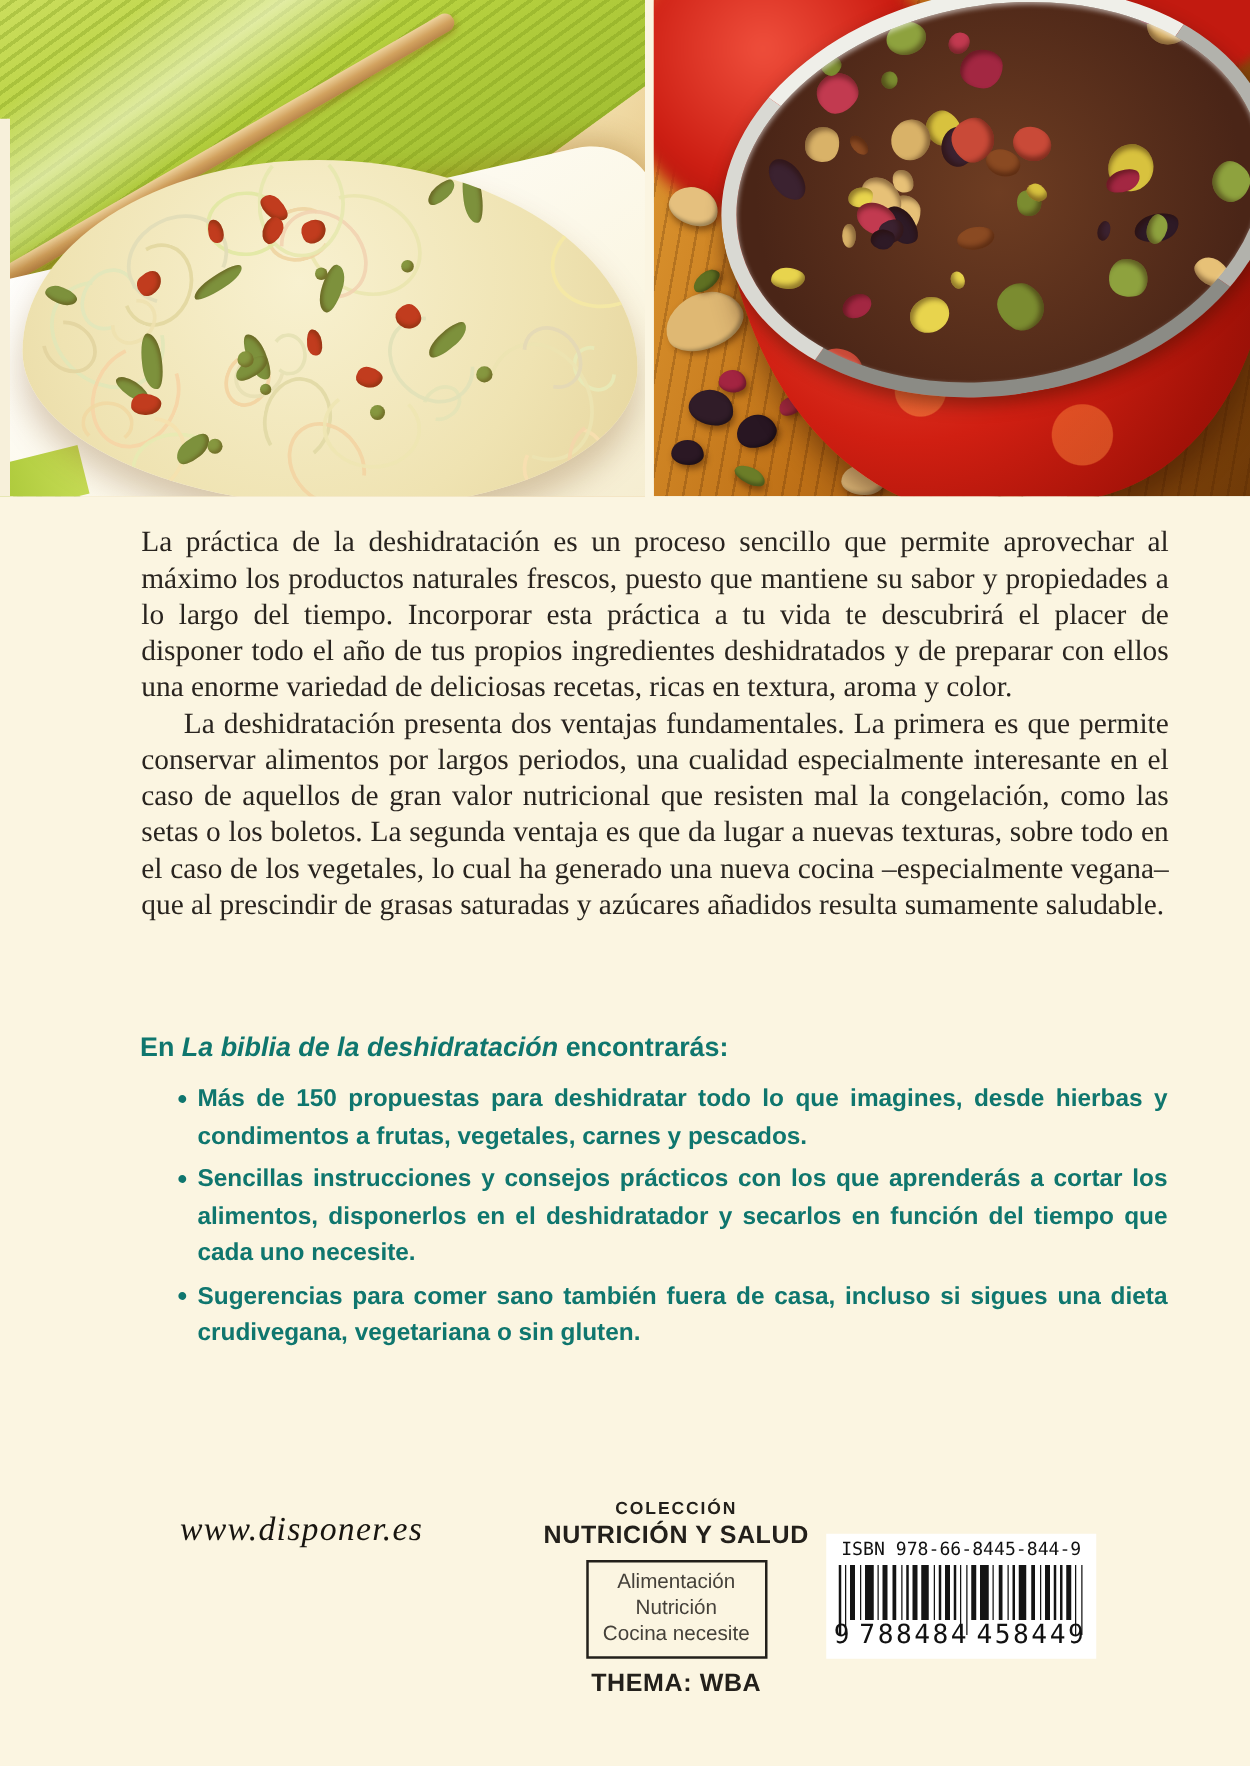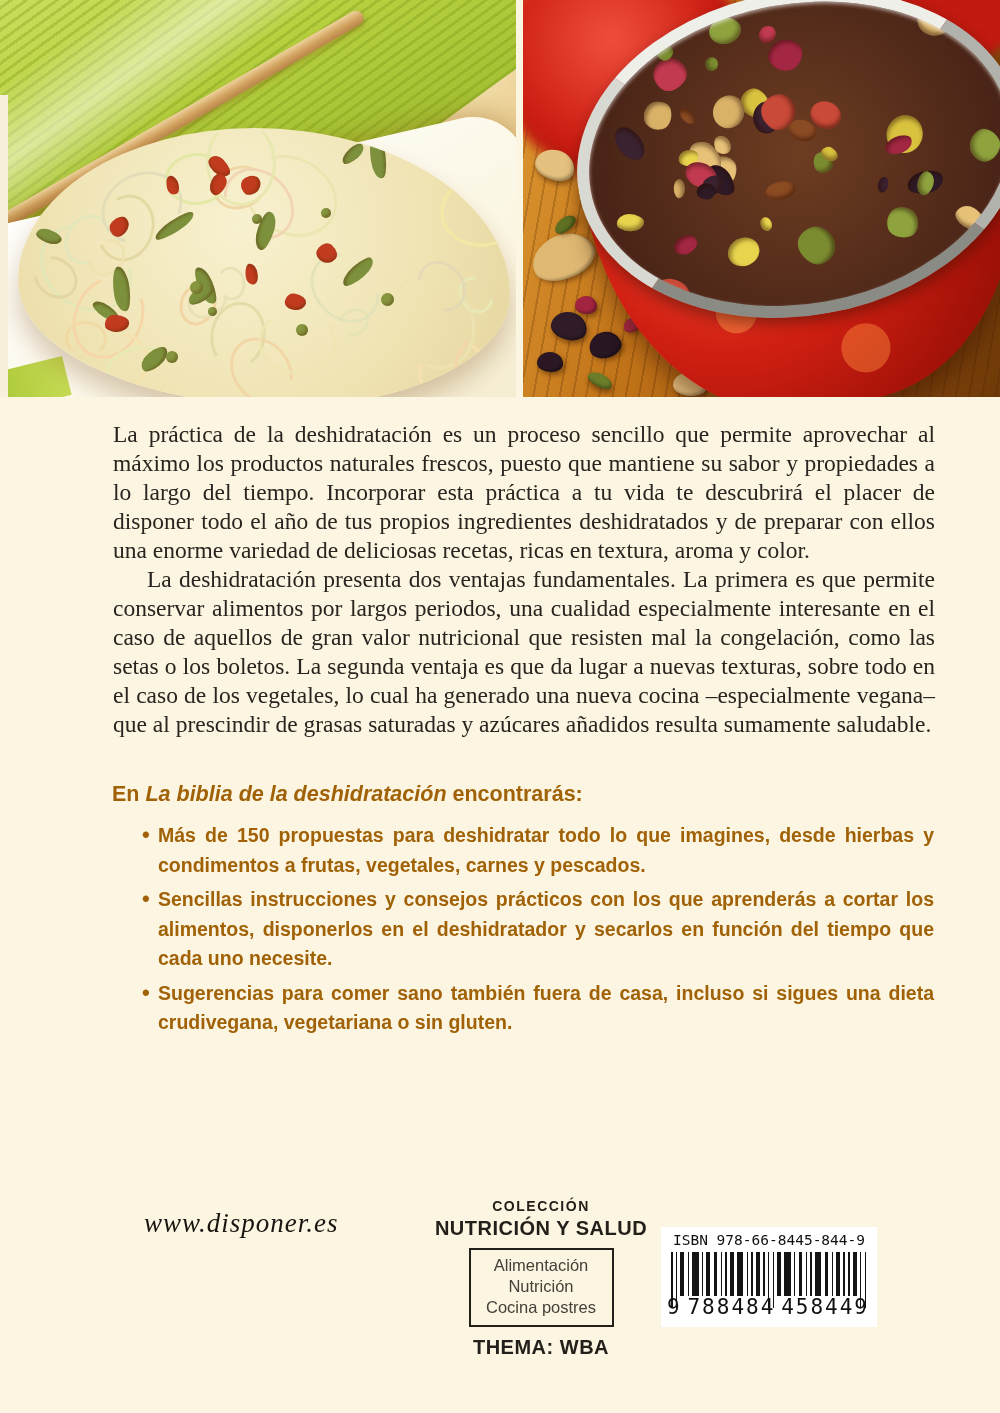--- a/index.html
+++ b/index.html
@@ -60,7 +60,7 @@
   .body-text p{margin:0;}
   .body-text p.indent{text-indent:34px;}
 
-  .highlights{position:absolute;left:112px;top:780px;width:822px;color:#a16207;}
+  .highlights{position:absolute;left:112px;top:824px;width:822px;color:#0f766e;}
   .intro{margin:0 0 13px;font:700 21.5px/28px "Liberation Sans",sans-serif;}
   .intro em{font-style:italic;}
   .highlights ul{margin:0;padding:0;list-style:none;}

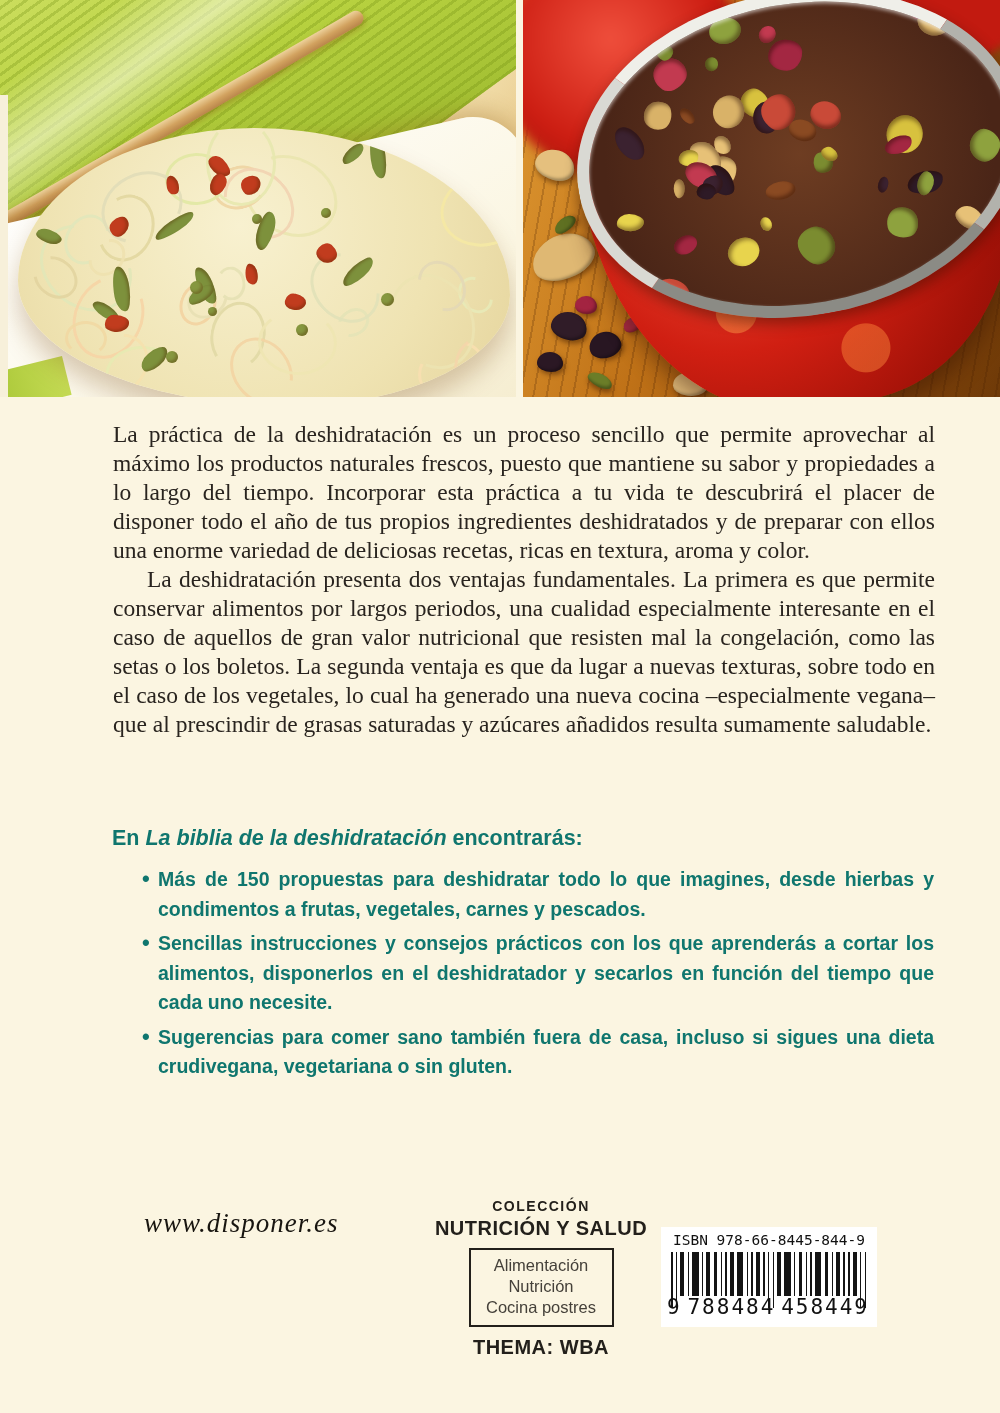--- a/index.html
+++ b/index.html
@@ -267,7 +267,7 @@
     <div class="col-box">
       <div>Alimentación</div>
       <div>Nutrición</div>
-      <div>Cocina postres</div>
+      <div>Cocina necesite</div>
     </div>
     <div class="thema">THEMA: WBA</div>
   </div>

